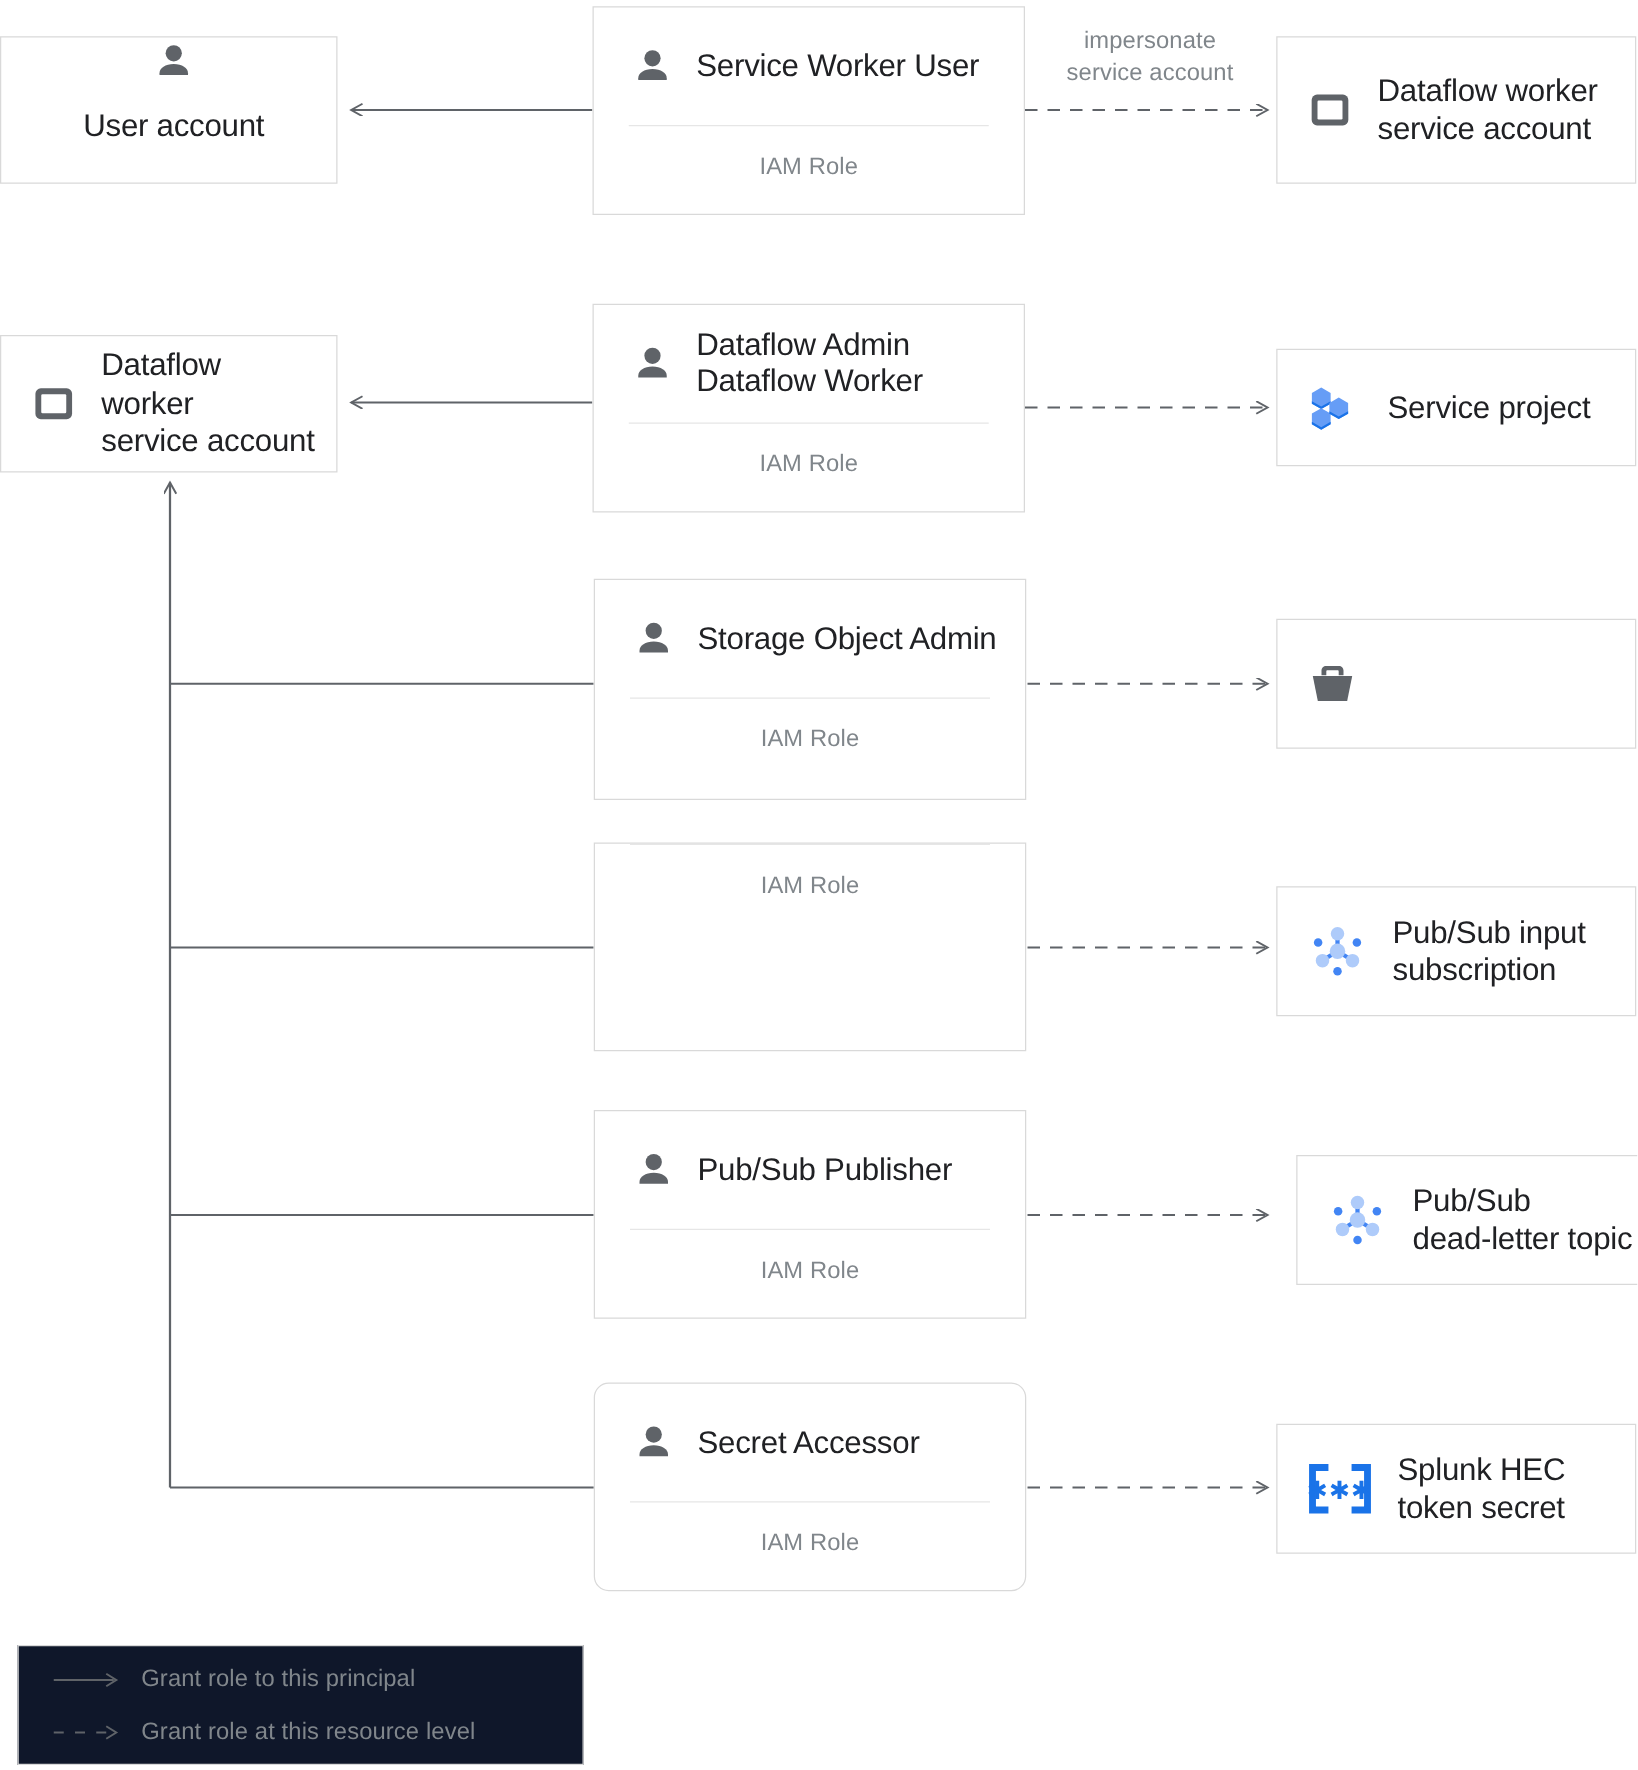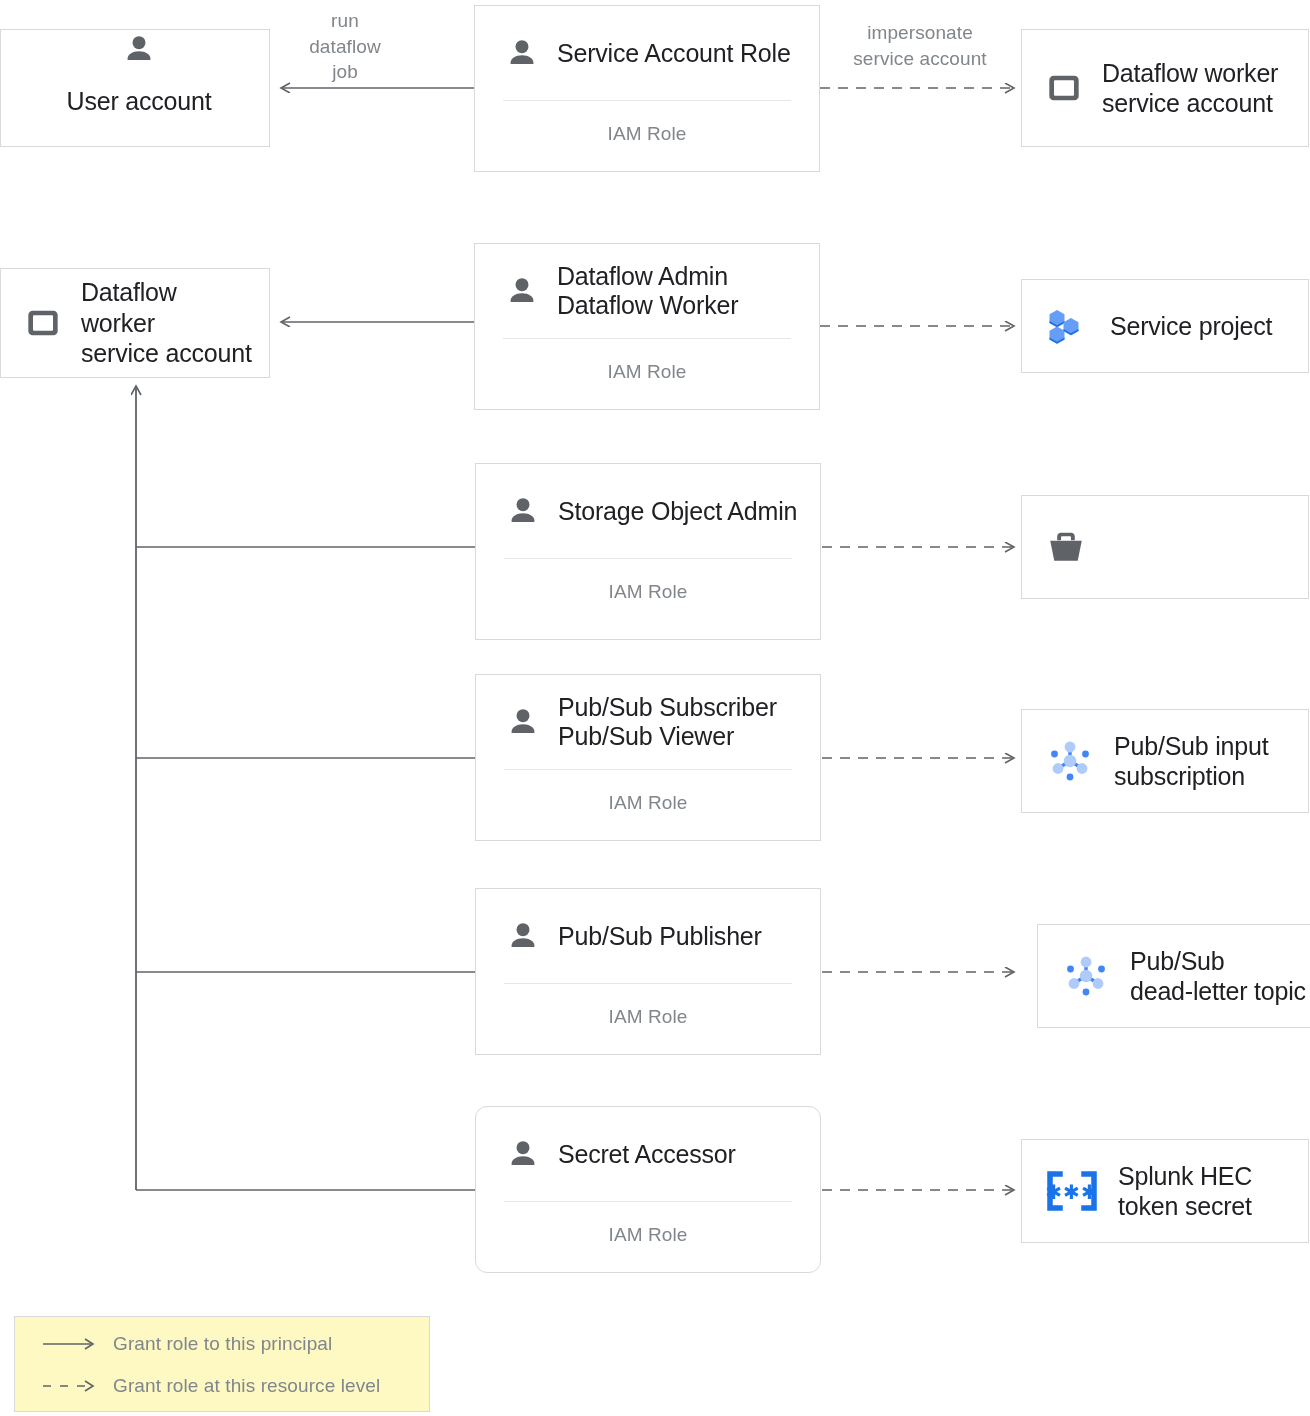--- a/index.html
+++ b/index.html
@@ -147,9 +147,6 @@
     <div class="label">User account</div>
   </div>
 
-  <div class="edge-label" style="left:290px; top:8px; width:110px;">run
-dataflow
-job</div>
 
   <div class="box role-card" style="left:474px; top:5px; width:346px; height:167px;">
     <div class="role-top">

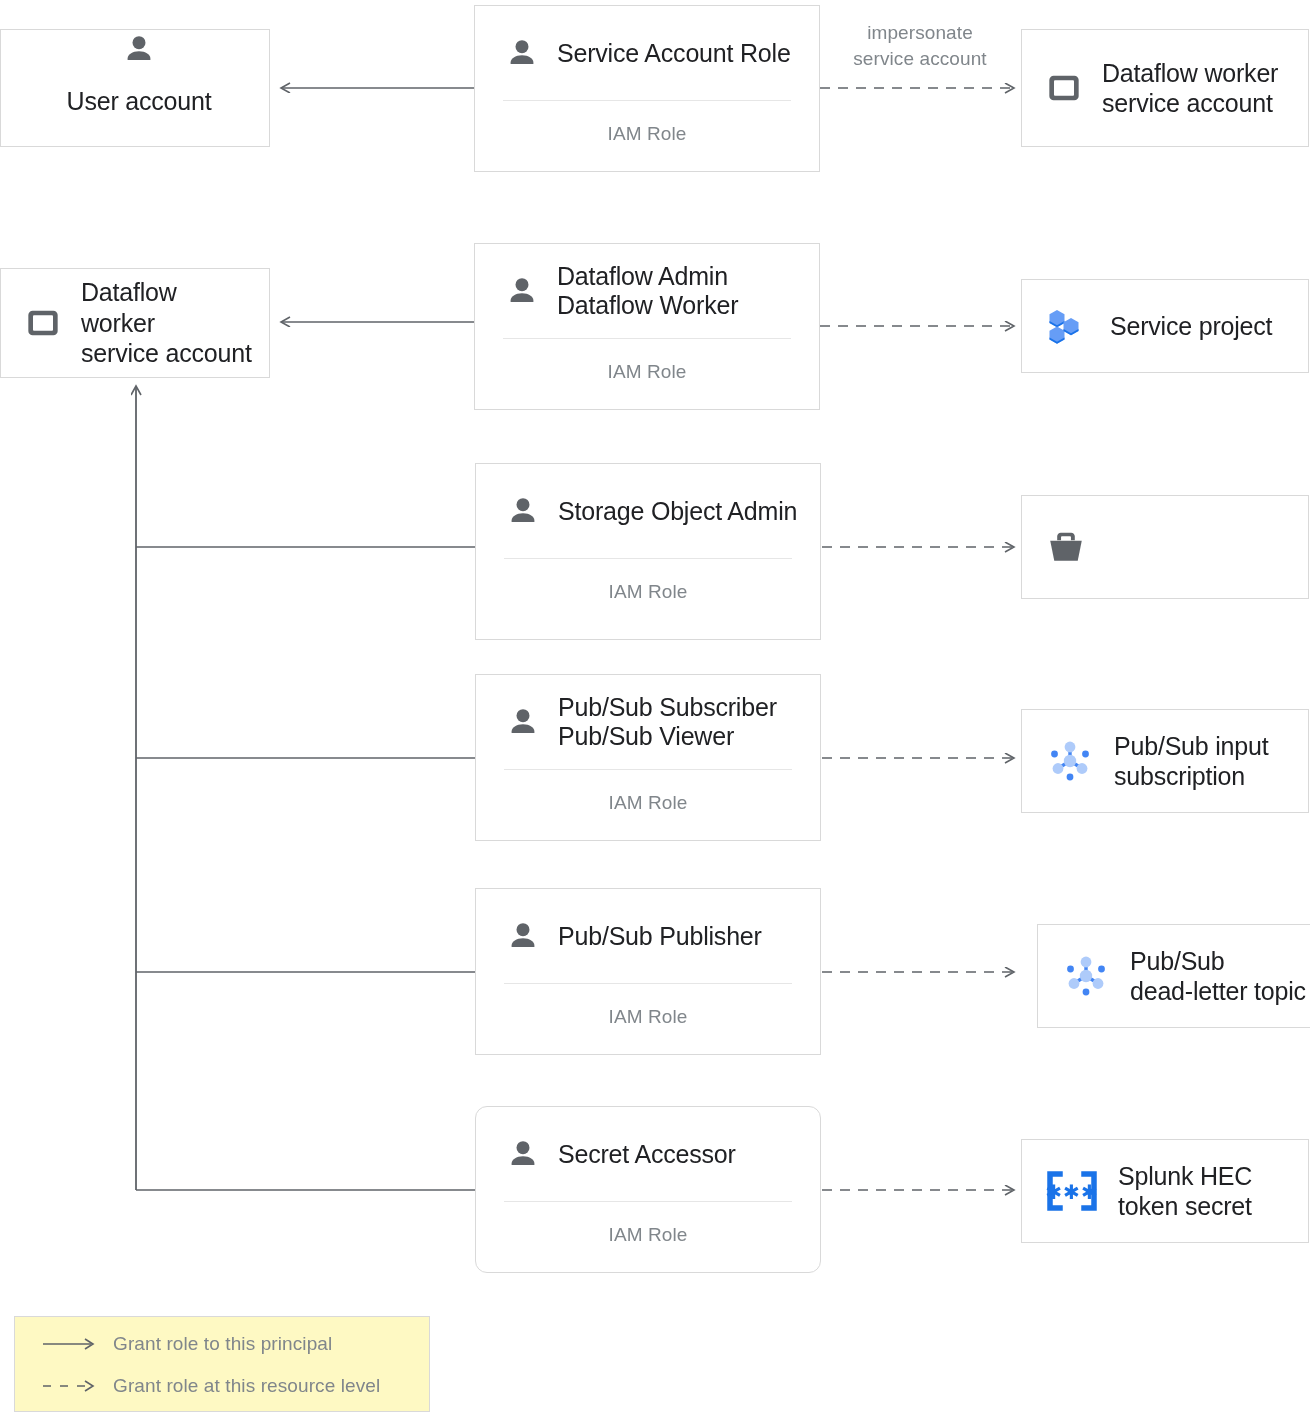--- a/index.html
+++ b/index.html
@@ -154,7 +154,7 @@
         <circle cx="12" cy="8" r="4.1" fill="#5f6368"></circle>
         <path d="M12 13.4c-4.2 0-7.2 2.1-7.2 4.6V19h14.4v-1c0-2.5-3-4.6-7.2-4.6z" fill="#5f6368"></path>
       </svg>
-      <div class="label">Service Account Role</div>
+      <div class="label">Service Worker User</div>
     </div>
     <div class="role-divider"></div>
     <div class="role-sub">IAM Role</div>

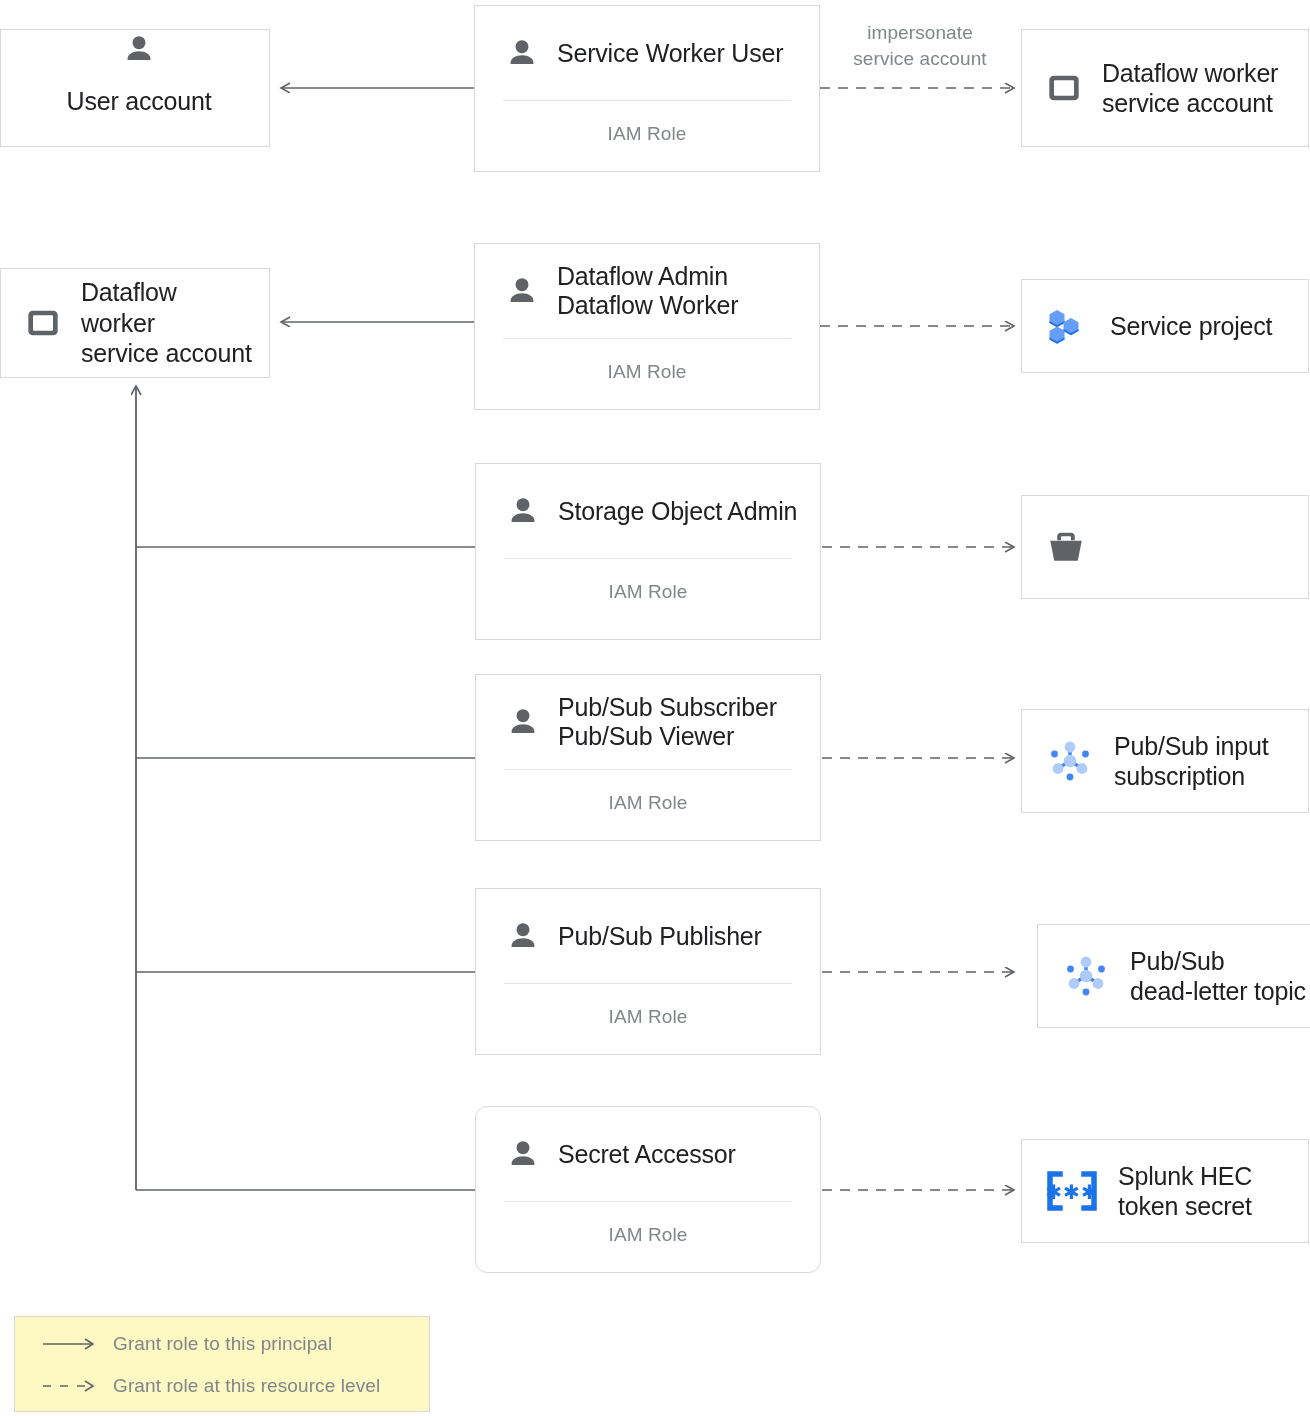--- a/index.html
+++ b/index.html
@@ -226,14 +226,6 @@
   </div>
 
   <div class="box role-card" style="left:475px; top:674px; width:346px; height:167px;">
-    <div class="role-top">
-      <svg class="ic" width="38" height="38" viewBox="0 0 24 24">
-        <circle cx="12" cy="8" r="4.1" fill="#5f6368"></circle>
-        <path d="M12 13.4c-4.2 0-7.2 2.1-7.2 4.6V19h14.4v-1c0-2.5-3-4.6-7.2-4.6z" fill="#5f6368"></path>
-      </svg>
-      <div class="label">Pub/Sub Subscriber
-Pub/Sub Viewer</div>
-    </div>
     <div class="role-divider"></div>
     <div class="role-sub">IAM Role</div>
   </div>

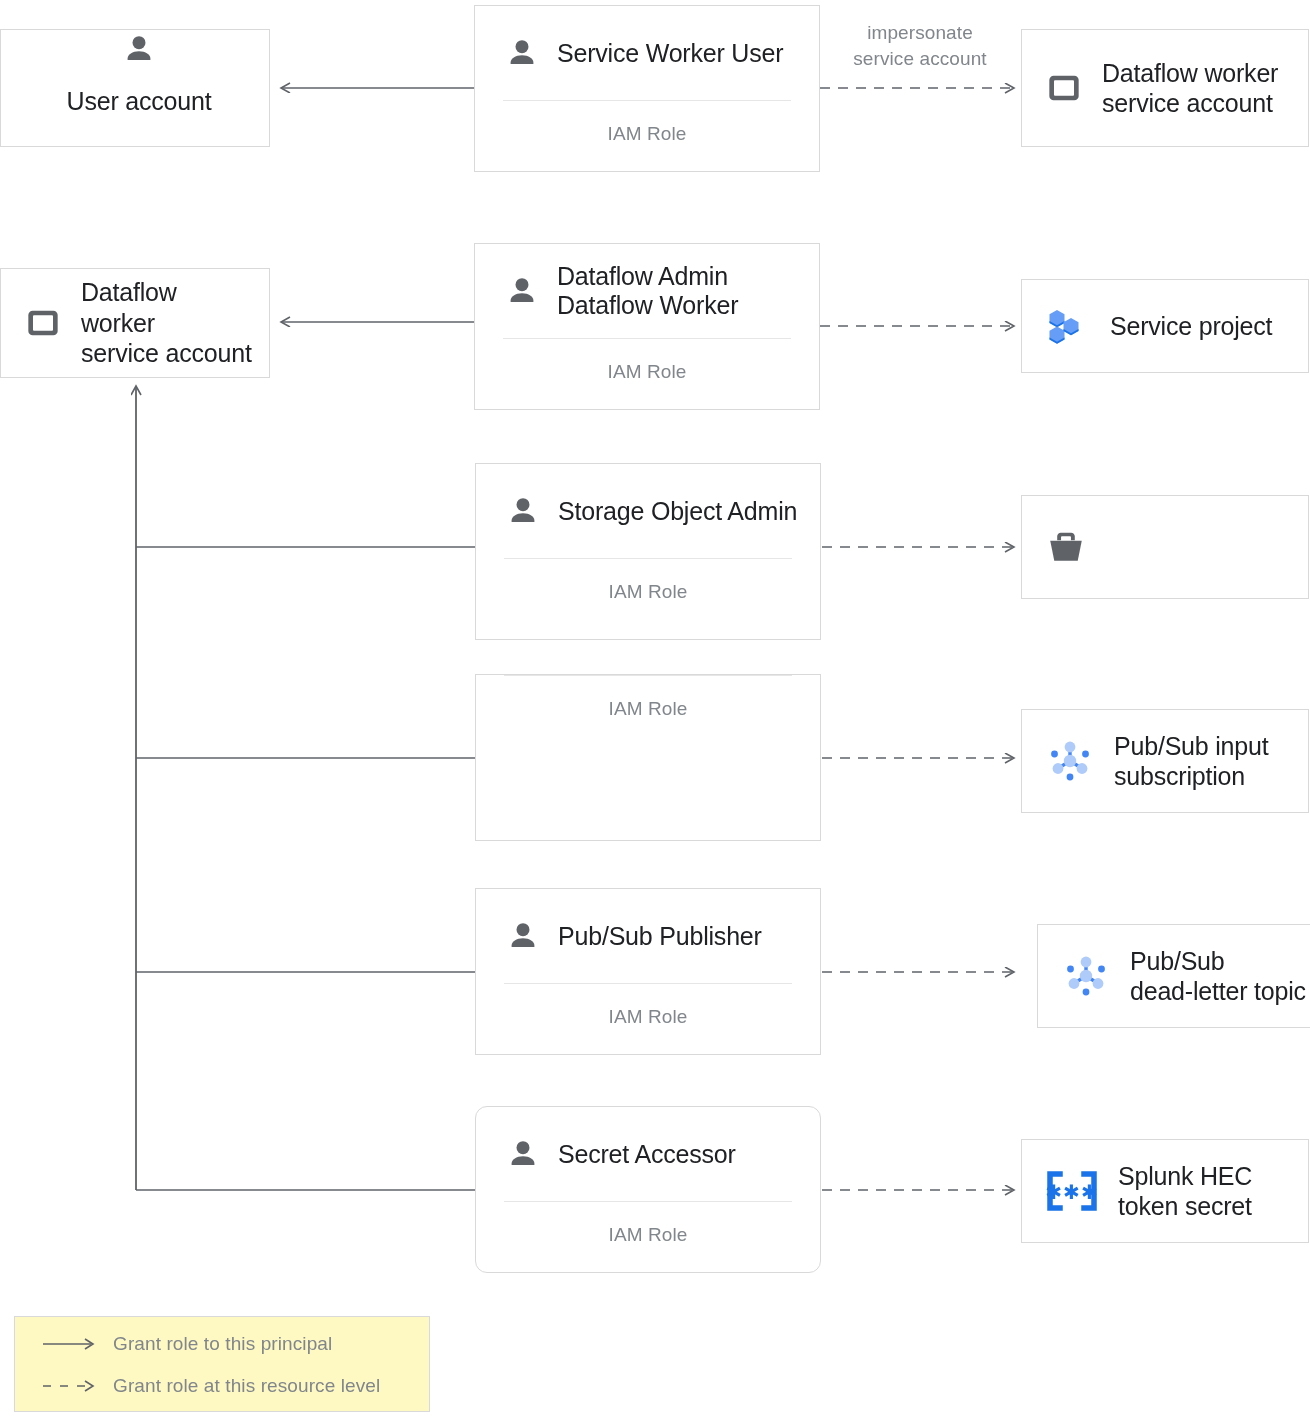--- a/index.html
+++ b/index.html
@@ -89,9 +89,9 @@
   #legend {
     position: absolute;
     left: 14px; top: 1316px;
-    width: 416px; height: 96px;
+    width: 453px; height: 96px;
     border: 1px solid #d9d9d9;
-    background: #fef9c3;
+    background: #0f172a;
   }
   .legend-row {
     position: absolute;

